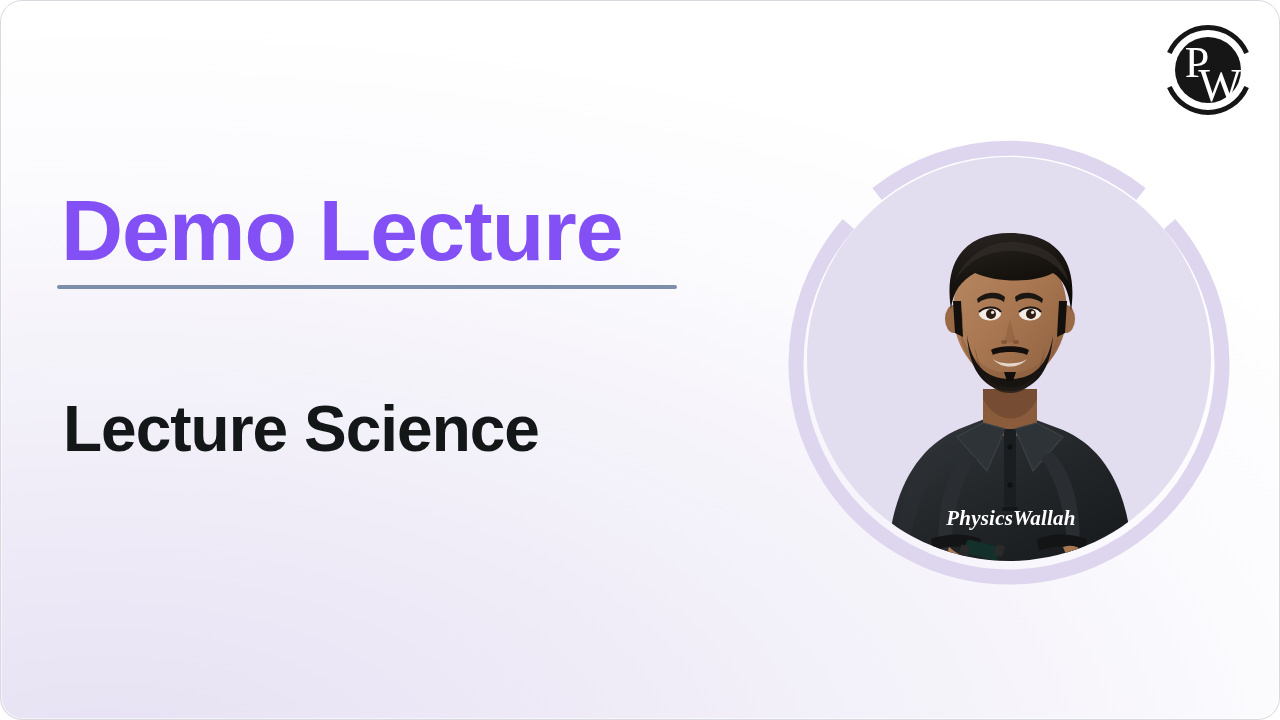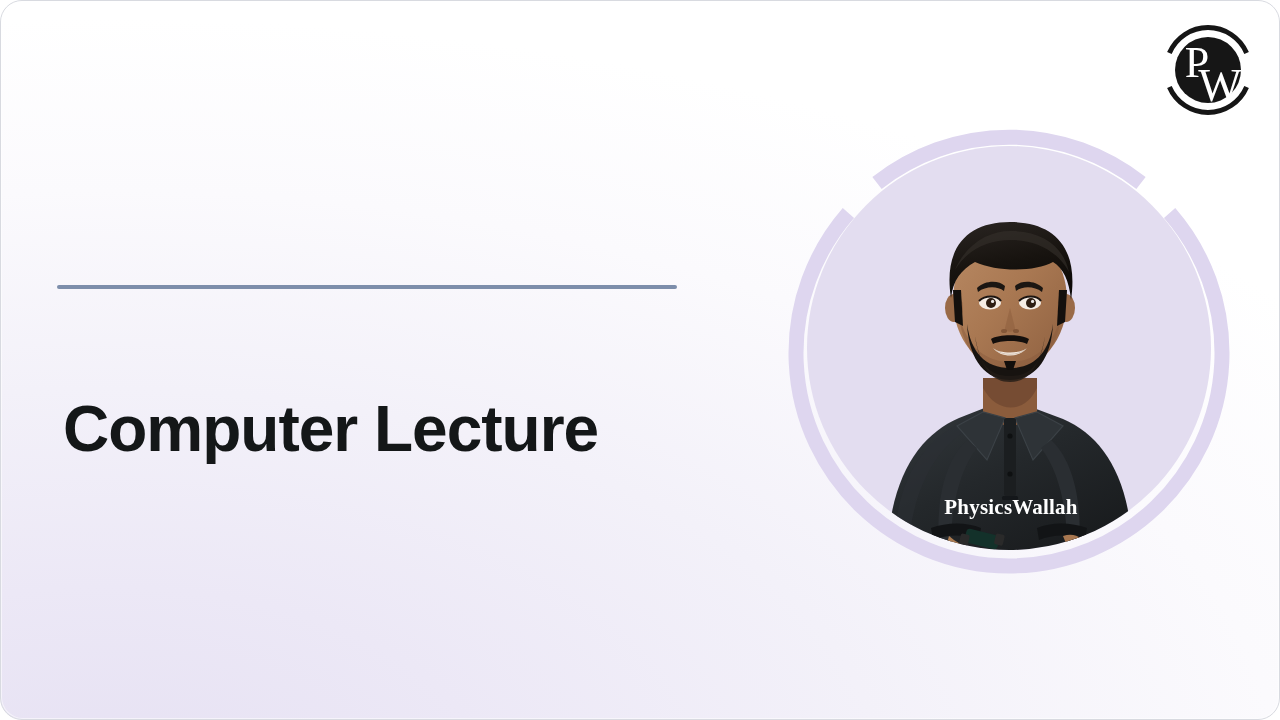--- a/index.html
+++ b/index.html
@@ -80,6 +80,7 @@
 
   <div id="text-block">
 
+    <div id="title">Demo Lecture</div>
 
     <div id="title-rule"></div>
 

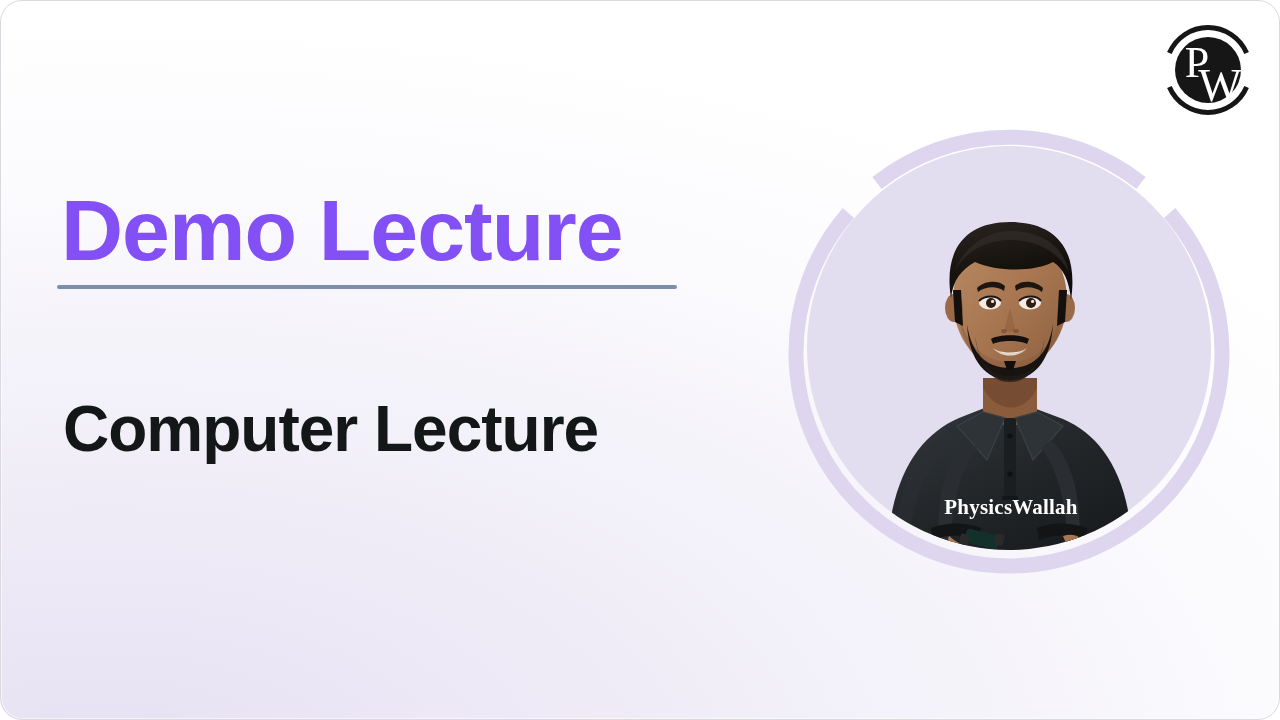--- a/index.html
+++ b/index.html
@@ -84,7 +84,7 @@
 
     <div id="title-rule"></div>
 
-    <div id="subject">Computer Lecture</div>
+    <div id="subject">Lecture Science</div>
 
   </div>
 

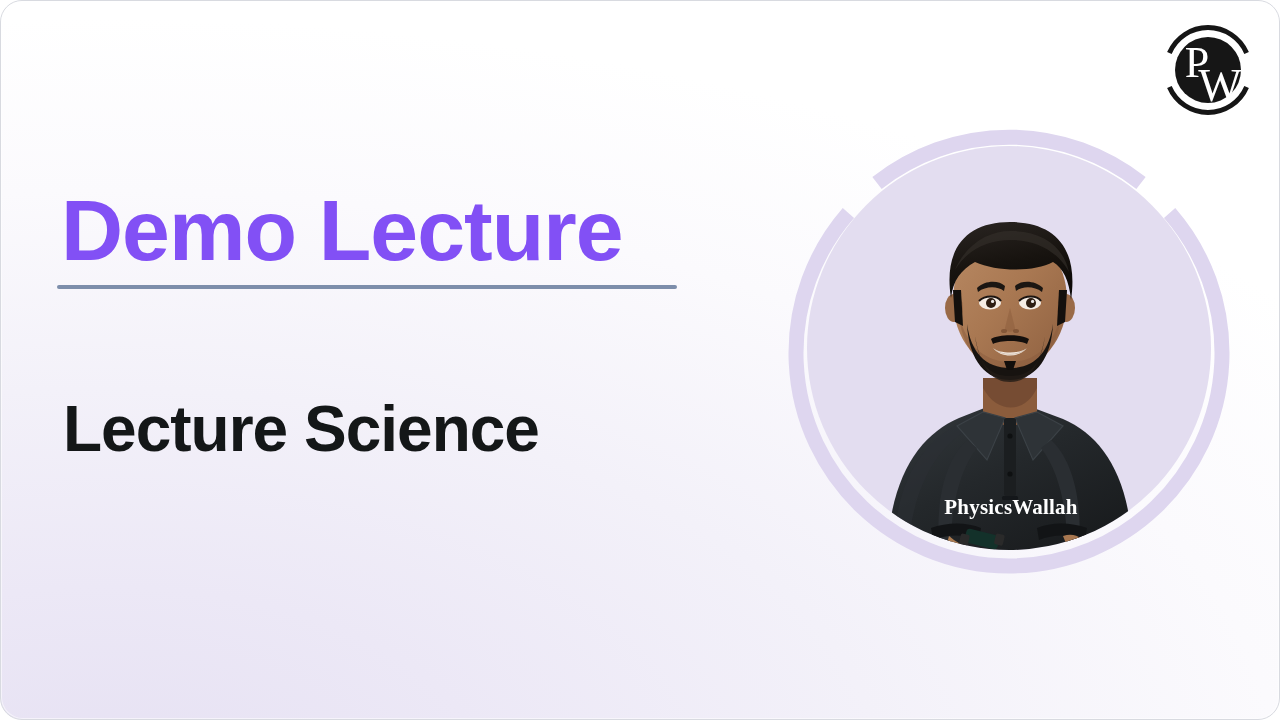--- a/index.html
+++ b/index.html
@@ -53,7 +53,7 @@
 
   
   #portrait{
-    position:absolute;left:790px;top:129px;width:436px;height:436px;
+    position:absolute;left:790px;top:140px;width:436px;height:436px;font-style:italic;
   }
   #portrait-ring{
     position:absolute;left:-10px;top:-10px;width:456px;height:456px;

